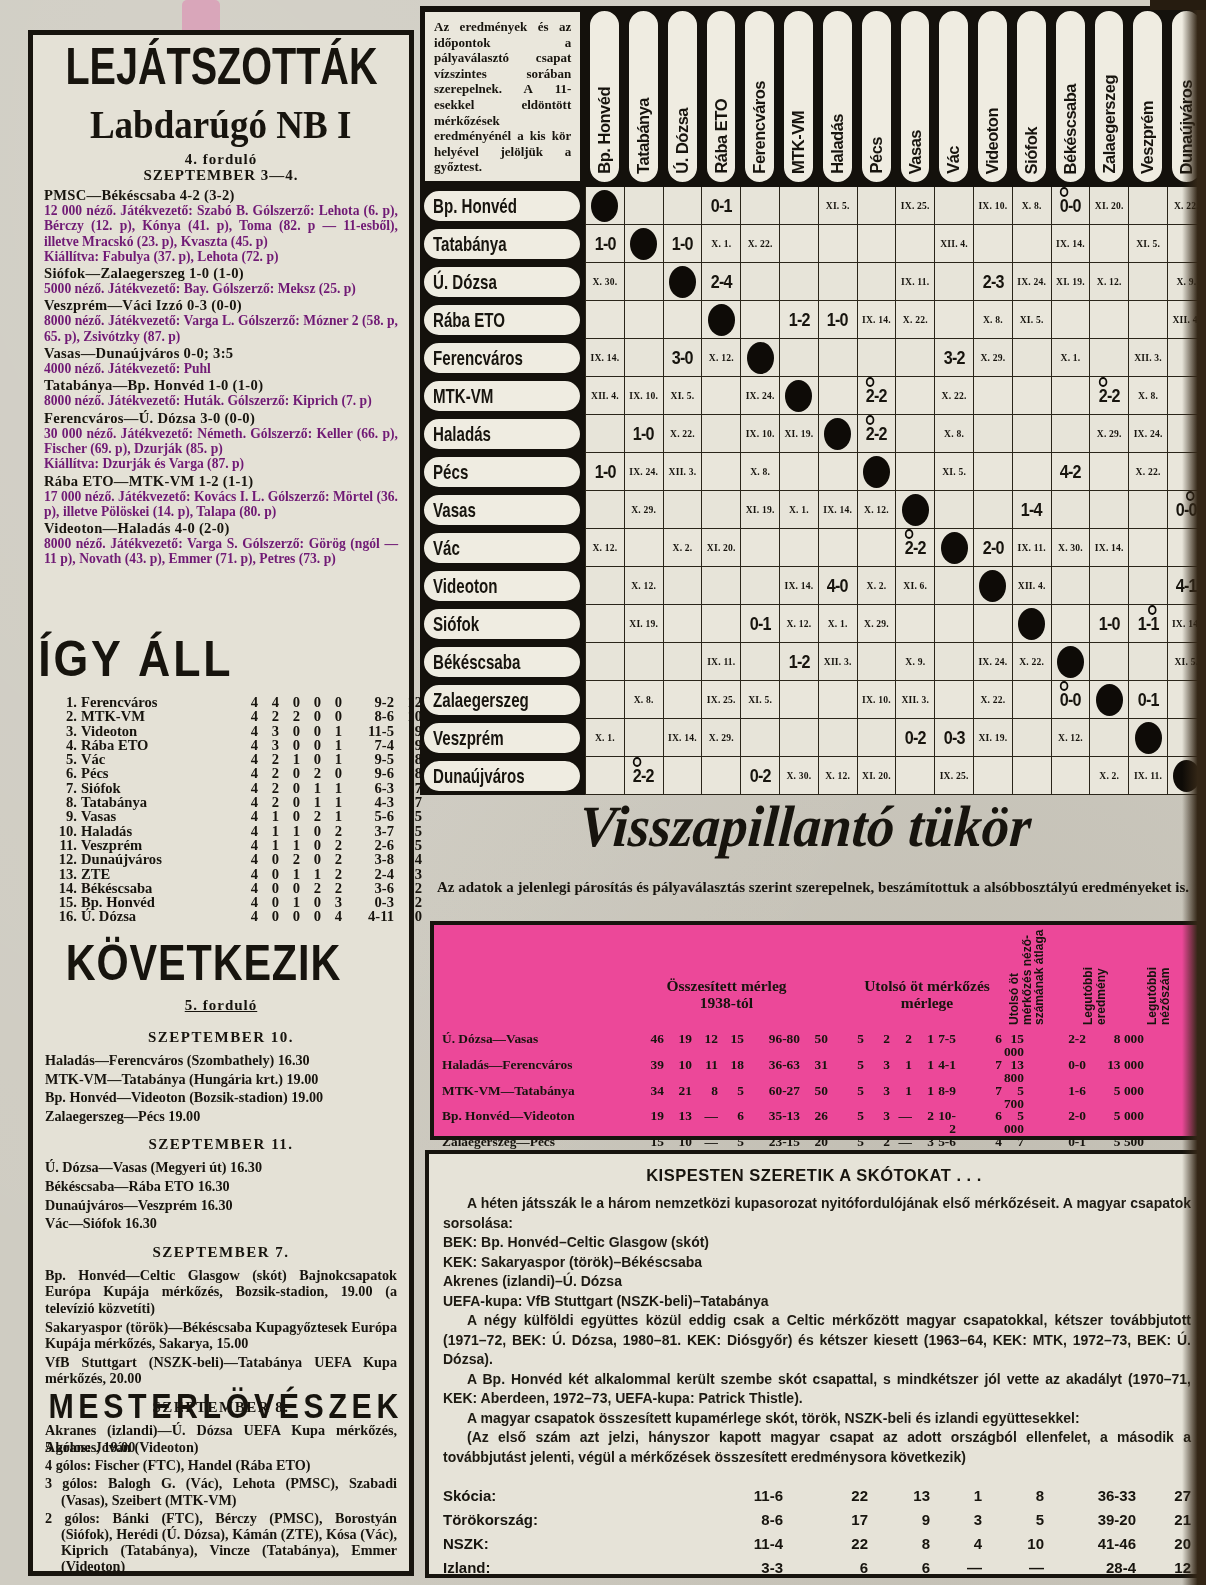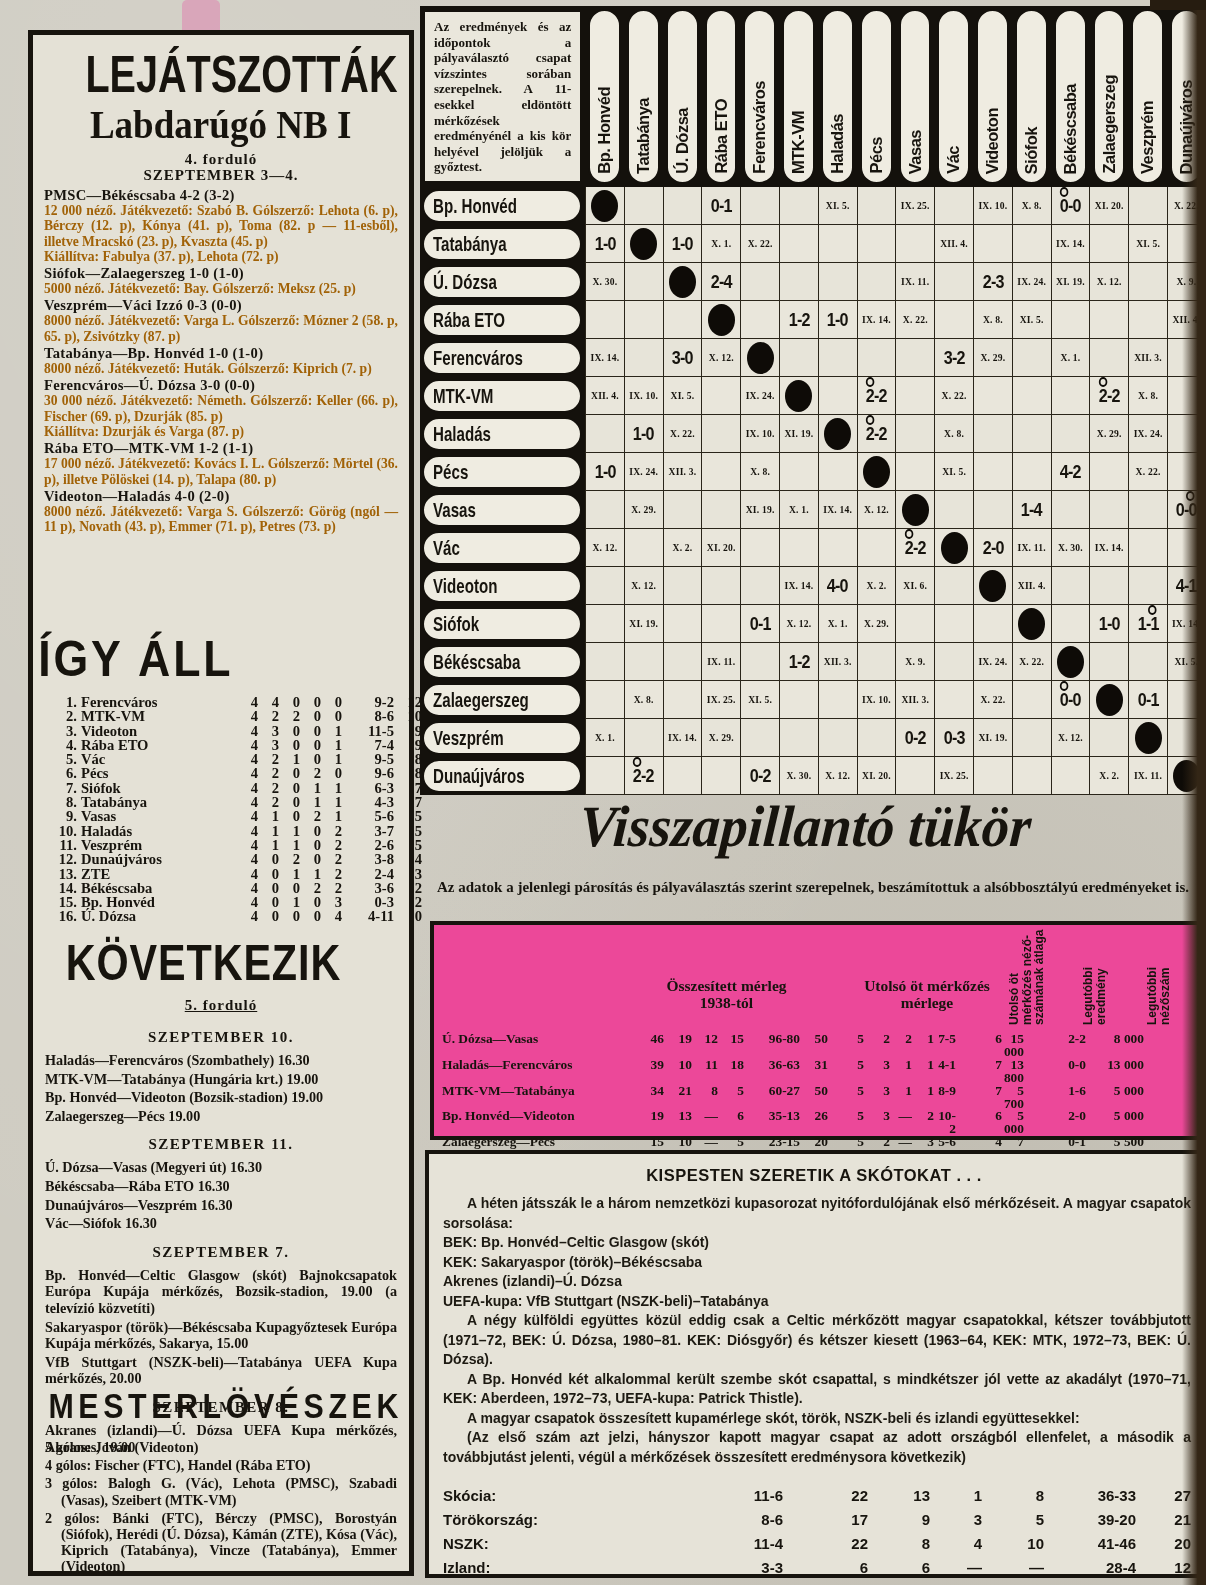--- a/index.html
+++ b/index.html
@@ -17,7 +17,7 @@
   #lpanel > div{position:absolute;left:0;width:100%;box-sizing:border-box;}
   .center{text-align:center;}
   .bigsans{font-family:"Liberation Sans",sans-serif;font-weight:bold;white-space:nowrap;}
-  #t1{top:12px;margin-left:20px;} #t1 span{display:inline-block;font-size:46px;transform:scale(.86,1.12);}
+  #t1{top:4px;} #t1 span{display:inline-block;font-size:46px;transform:scale(.86,1.12);}
   #t2{top:66px;} #t2 span{display:inline-block;font-family:"Liberation Serif",serif;font-weight:bold;font-size:39px;transform:scale(.95,1.05);}
   #round{top:116px;font-weight:bold;font-size:15px;line-height:16px;letter-spacing:1px;}
   #matches{top:152px;padding:0 11px;}

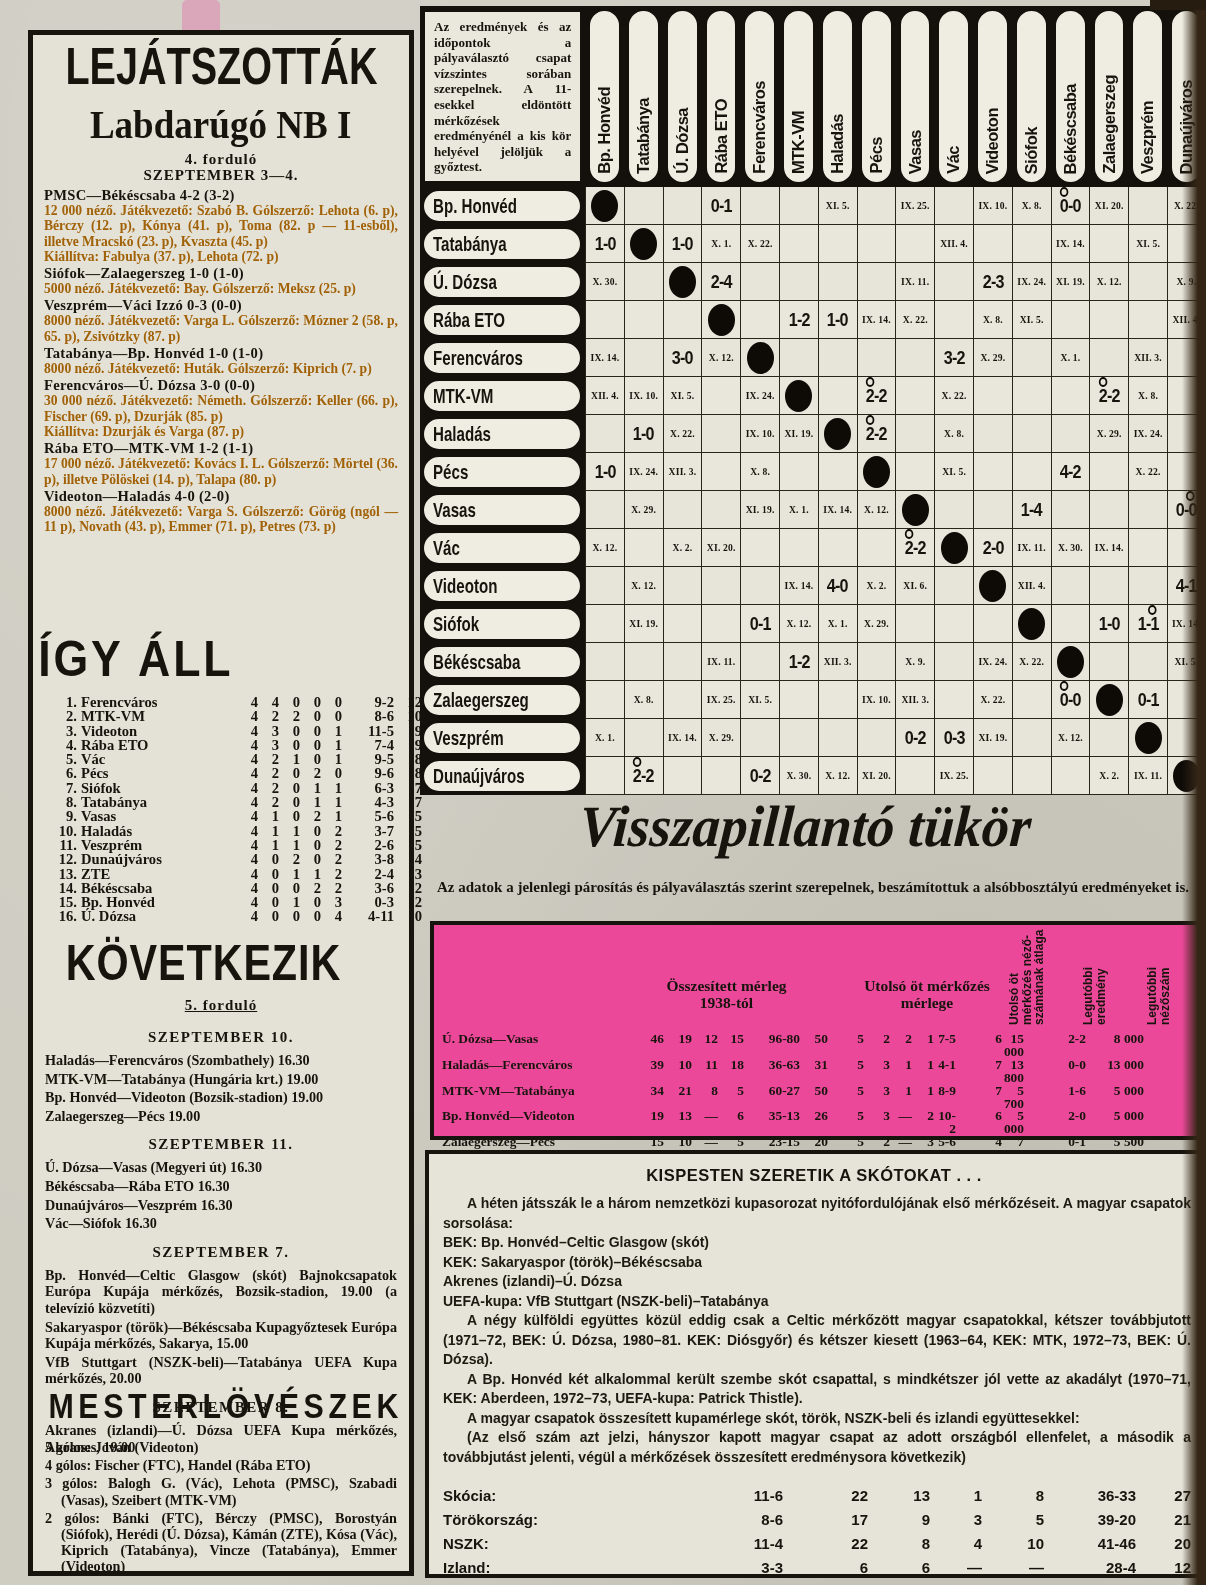--- a/index.html
+++ b/index.html
@@ -23,7 +23,7 @@
   #matches{top:152px;padding:0 11px;}
   .match{margin-bottom:1px;}
   .mhead{font-weight:bold;font-size:14.6px;line-height:16px;letter-spacing:.3px;}
-  .mbody{font-size:13.6px;line-height:15.3px;text-align:justify;font-weight:bold;color:#a16207;}
+  .mbody{font-size:13.6px;line-height:15.3px;text-align:justify;font-weight:bold;color:#701a75;}
   #st-title{top:596px;padding-left:0;} #st-title span{display:inline-block;font-size:47px;letter-spacing:3px;transform:scale(.95,1.05);}
   #standings{top:660px;padding:0 14px 0 20px;}
   .srow{display:grid;grid-template-columns:28px 156px 21px 21px 21px 21px 21px 52px 28px;font-weight:bold;font-size:14.6px;line-height:14.3px;}

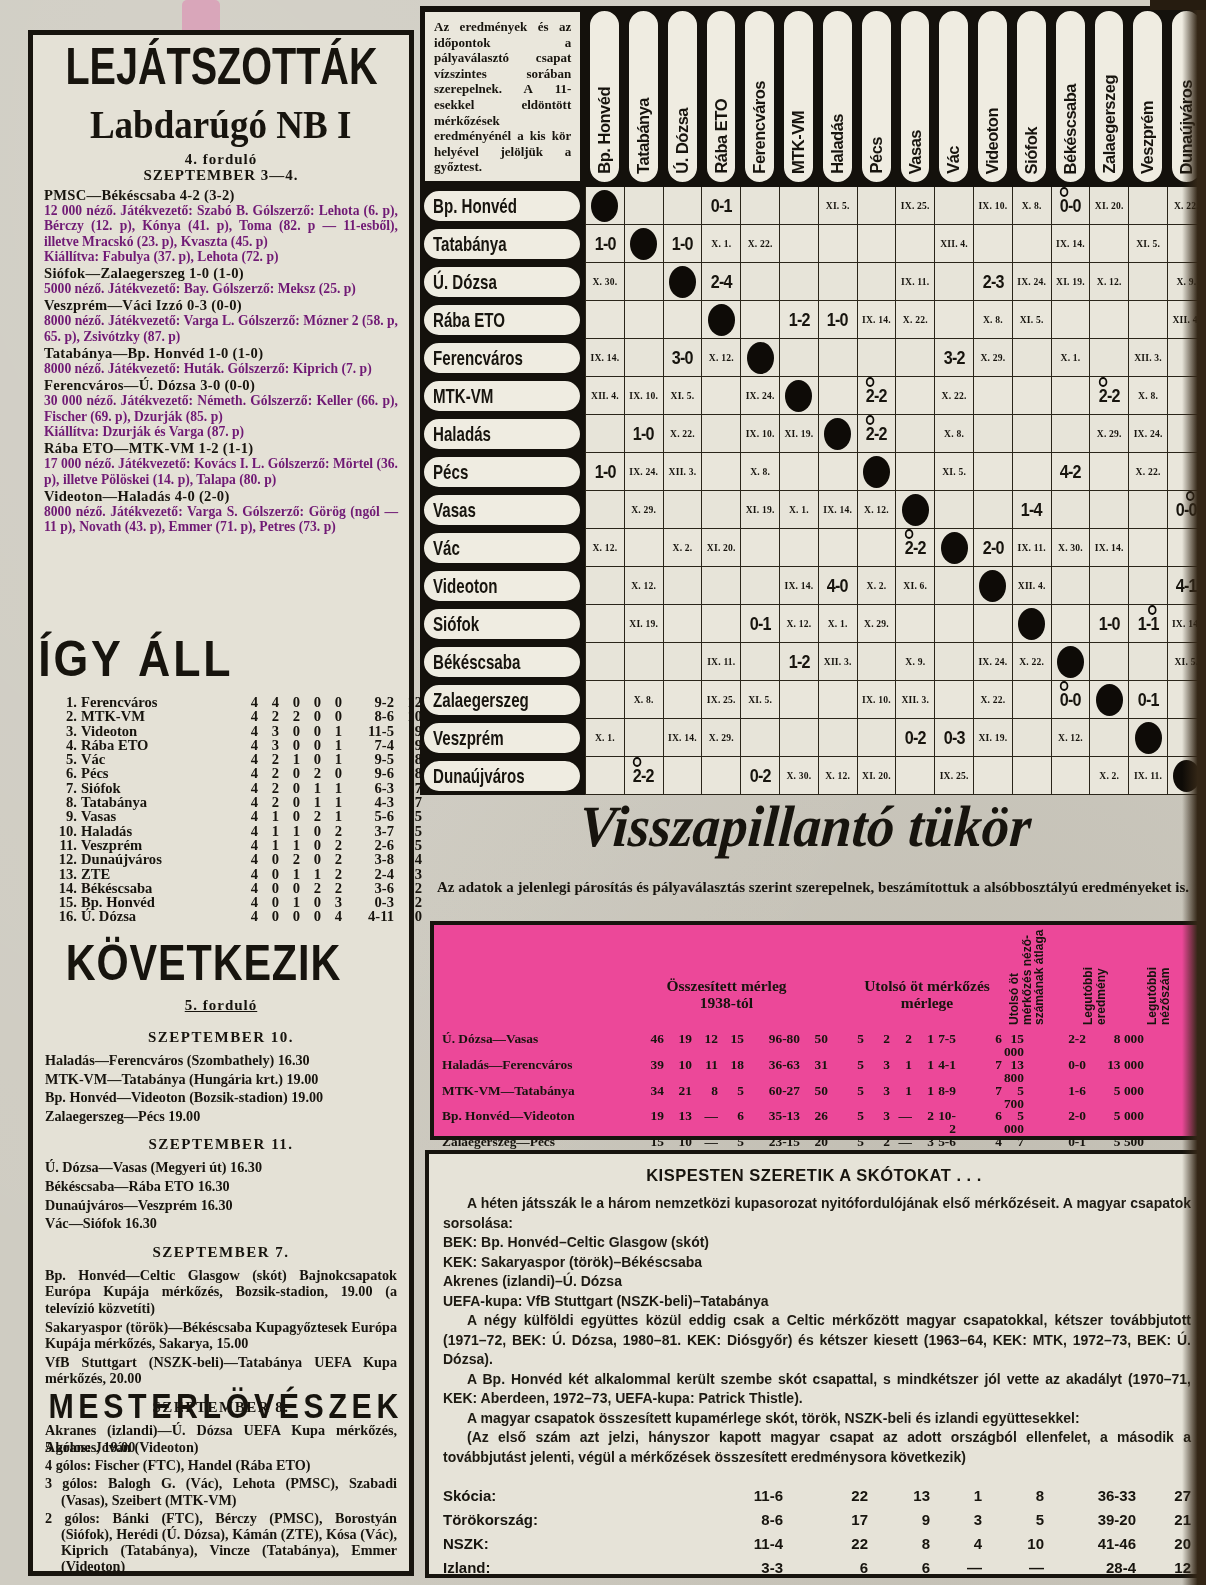--- a/index.html
+++ b/index.html
@@ -117,6 +117,10 @@
         <div class="mbody">8000 néző. Játékvezető: Varga L. Gólszerző: Mózner 2 (58. p, 65. p), Zsivótzky (87. p)</div>
       </div>
       <div class="match">
+        <div class="mhead">Vasas—Dunaújváros 0-0; 3:5</div>
+        <div class="mbody">4000 néző. Játékvezető: Puhl</div>
+      </div>
+      <div class="match">
         <div class="mhead">Tatabánya—Bp. Honvéd 1-0 (1-0)</div>
         <div class="mbody">8000 néző. Játékvezető: Huták. Gólszerző: Kiprich (7. p)</div>
       </div>

